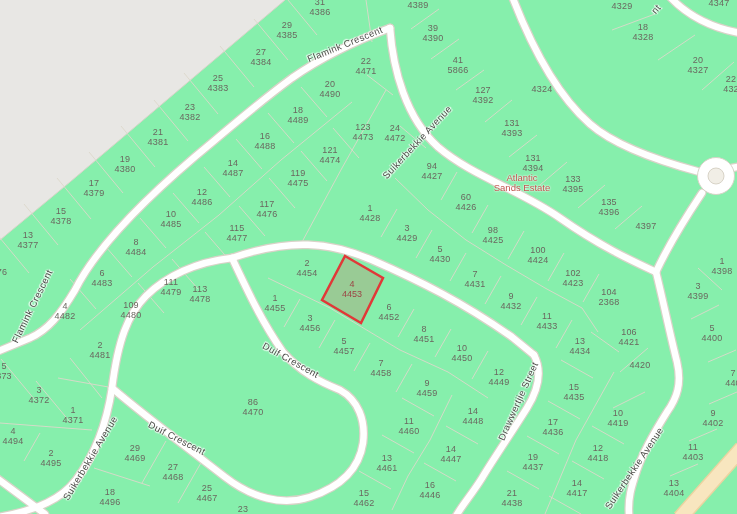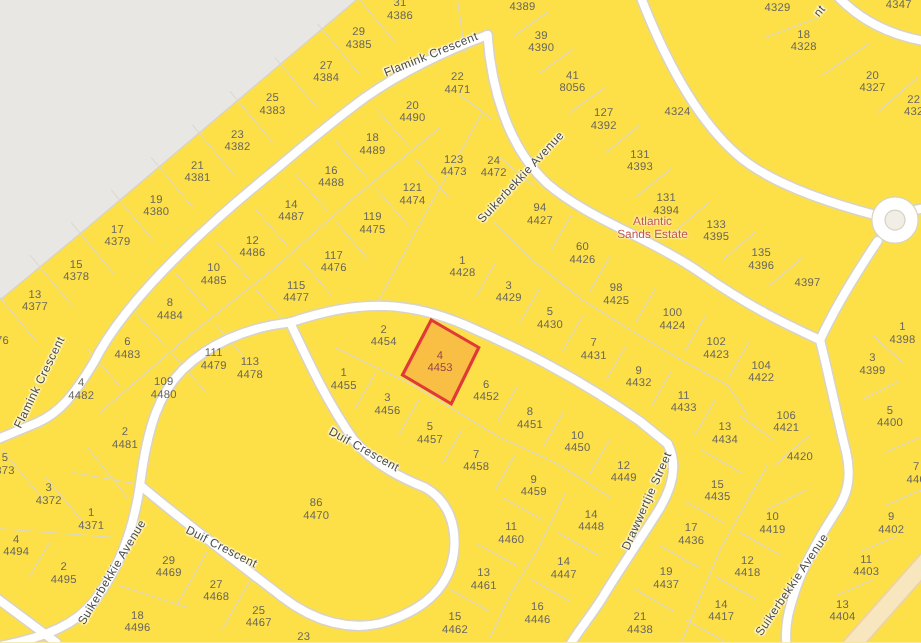--- a/index.html
+++ b/index.html
@@ -7,7 +7,7 @@
     position:relative;
     width:737px;height:514px;
     overflow:hidden;
-    background:#fde047;
+    background:#86efac;
     font-family:"Liberation Sans", sans-serif;
   }
   #roadsvg{position:absolute;left:0;top:0;}

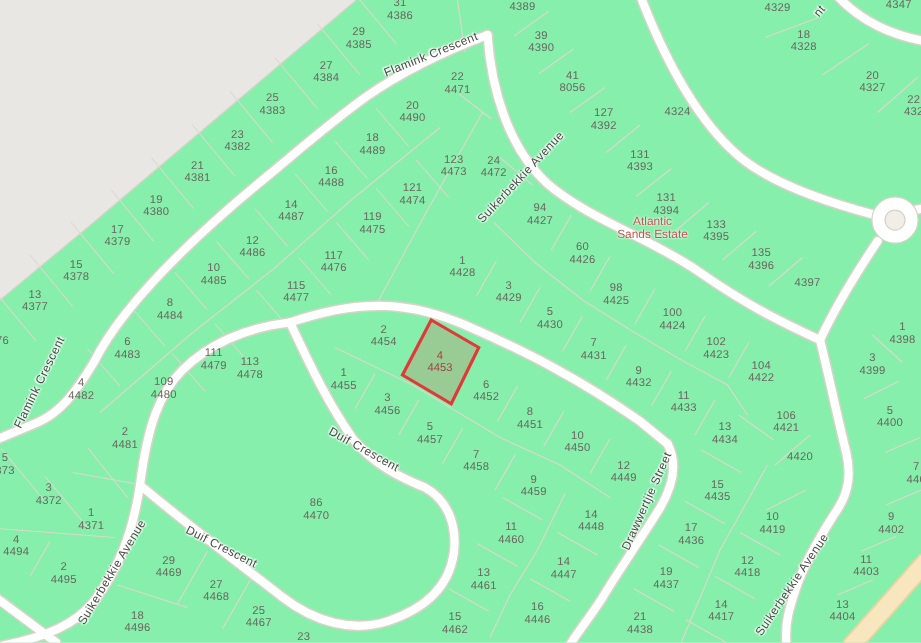--- a/index.html
+++ b/index.html
@@ -138,7 +138,7 @@
       </div>
       <div class="plabel" style="left: 458px; top: 65px;">
         <span>41</span>
-        <span>8056</span>
+        <span>5866</span>
       </div>
       <div class="plabel" style="left: 218px; top: 83px;">
         <span>25</span>

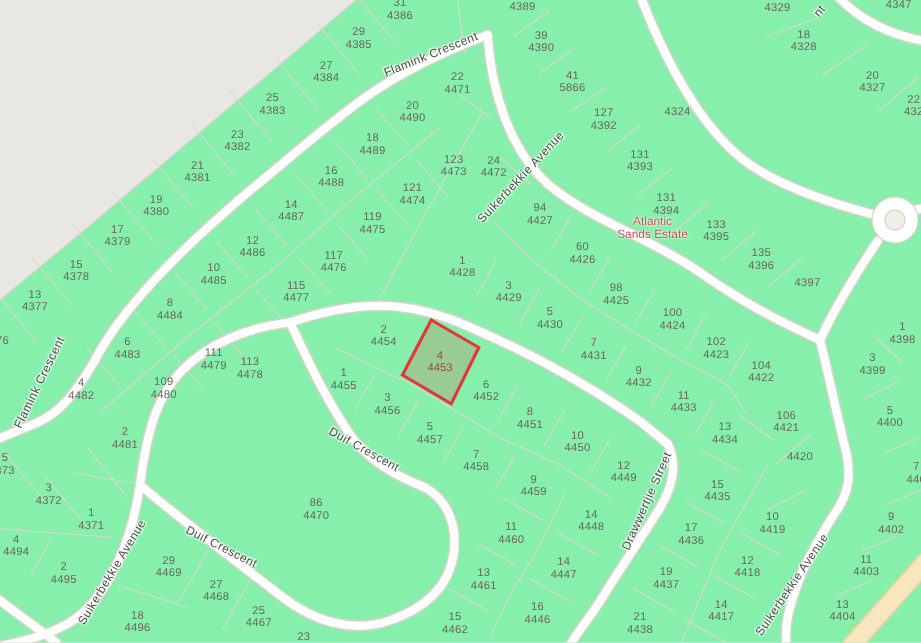--- a/index.html
+++ b/index.html
@@ -293,7 +293,7 @@
       </div>
       <div class="plabel" style="left: 609px; top: 297px;">
         <span>104</span>
-        <span>4422</span>
+        <span>2368</span>
       </div>
       <div class="plabel" style="left: 275px; top: 303px;">
         <span>1</span>

